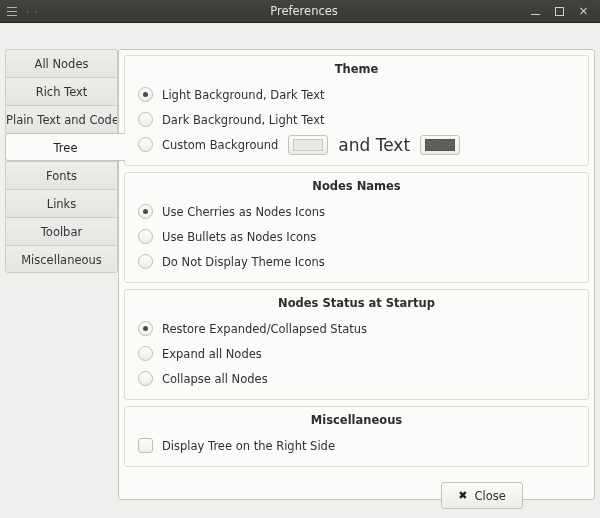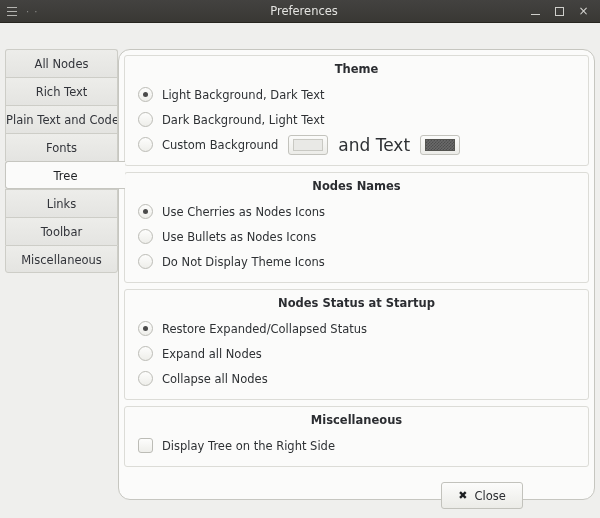--- a/index.html
+++ b/index.html
@@ -160,7 +160,7 @@
     height: 451px;
     background: #fbfbfa;
     border: 1px solid #c6c6c0;
-    border-radius: 12px;
+    border-radius: 3px;
     box-sizing: border-box;
     padding: 5px 5px 0 5px;
   }

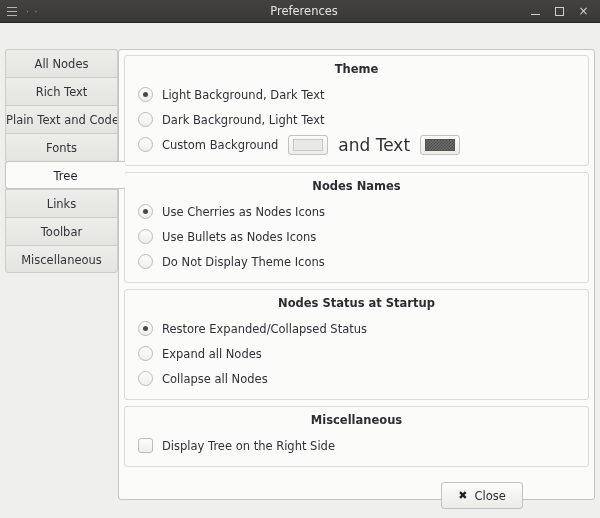--- a/index.html
+++ b/index.html
@@ -341,8 +341,8 @@
     <div class="tab">All Nodes</div>
     <div class="tab">Rich Text</div>
     <div class="tab">Plain Text and Code</div>
+    <div class="tab selected">Tree</div>
     <div class="tab">Fonts</div>
-    <div class="tab selected">Tree</div>
     <div class="tab">Links</div>
     <div class="tab">Toolbar</div>
     <div class="tab">Miscellaneous</div>

